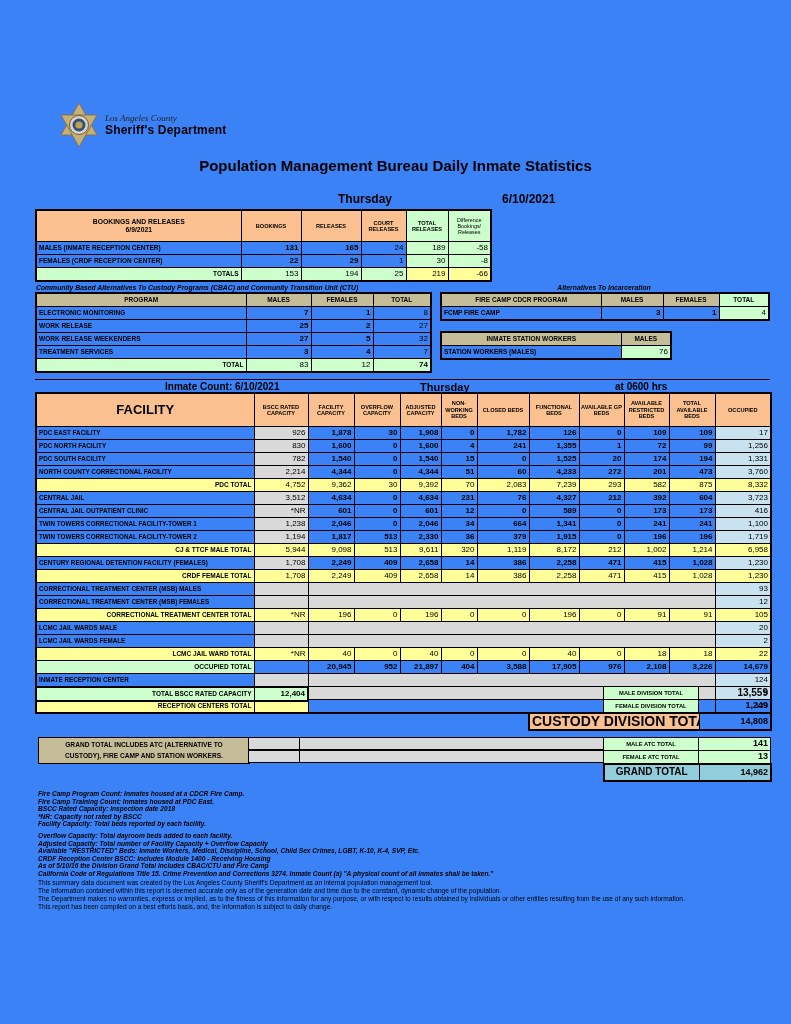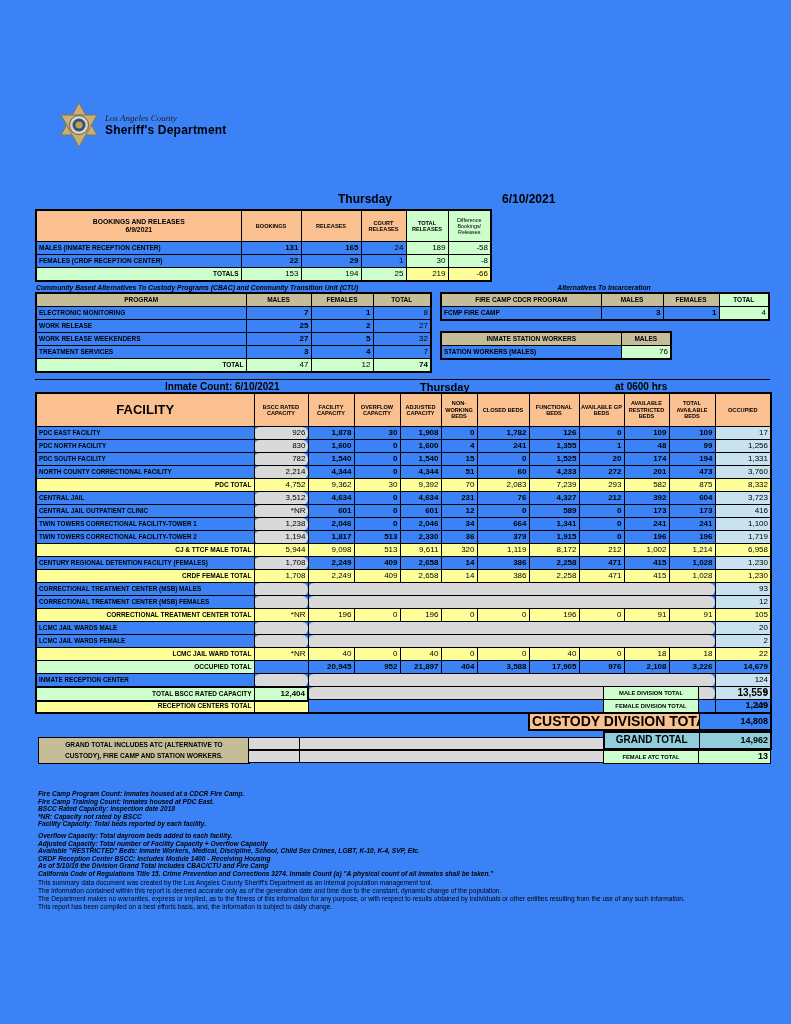--- a/index.html
+++ b/index.html
@@ -67,6 +67,7 @@
     </div>
   </div>
 
+  <div class="title abs" style="left:0;top:157px;">Population Management Bureau Daily Inmate Statistics</div>
 
   <div class="dayline abs ctr" style="left:285px;top:192px;width:160px;">Thursday</div>
   <div class="dayline abs" style="left:502px;top:192px;">6/10/2021</div>

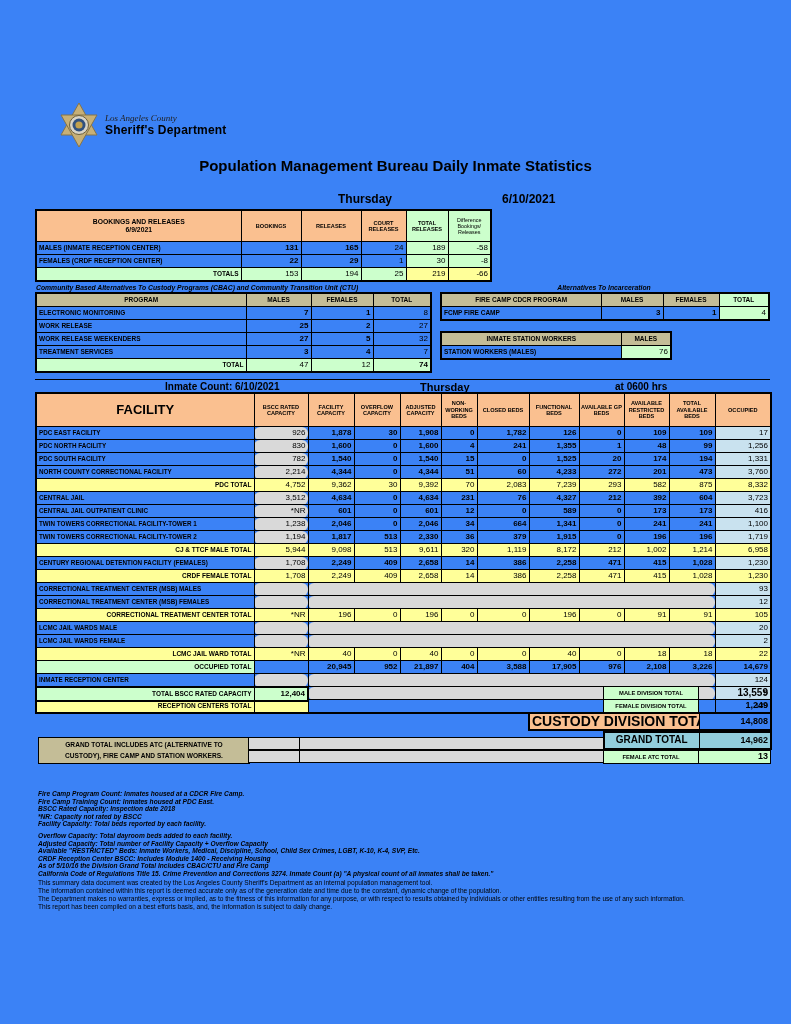--- a/index.html
+++ b/index.html
@@ -165,7 +165,7 @@
     <tfoot>
       <tr>
         <td class="rlabel green">TOTAL</td>
-        <td class="num green">47</td>
+        <td class="num green">83</td>
         <td class="num green">12</td>
         <td class="num green b">74</td>
       </tr>

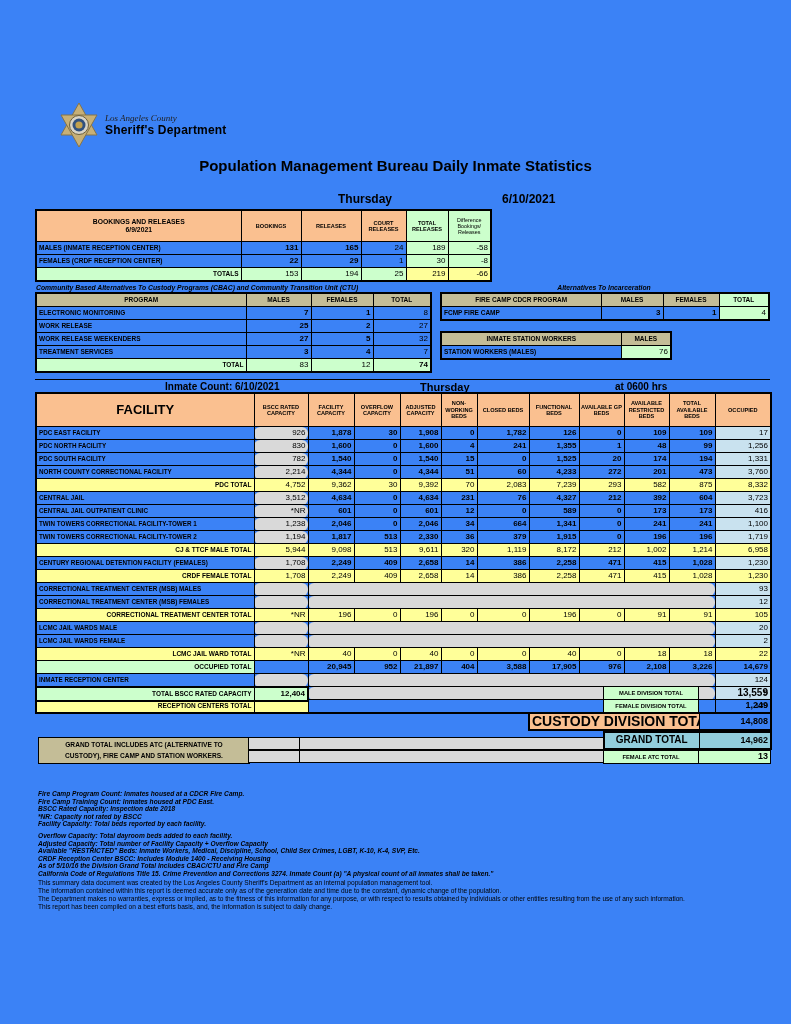--- a/index.html
+++ b/index.html
@@ -20,7 +20,7 @@
   .num{text-align:right;}
   .b{font-weight:bold;}
   .ctr{text-align:center;}
-  .gray{background:var(--c-gray);border-radius:6px;}
+  .gray{background:var(--c-gray);}
   .green{background:var(--c-green);}
   .yellow{background:var(--c-yellow);}
   .blue{background:var(--c-blue);}

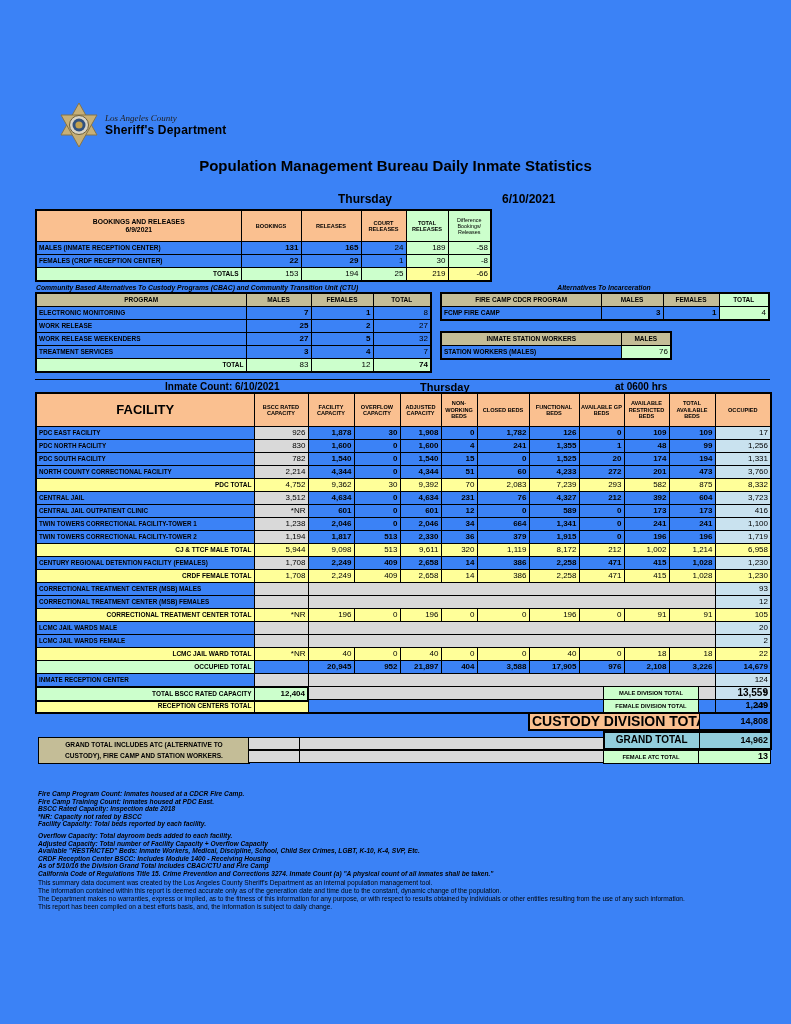--- a/index.html
+++ b/index.html
@@ -274,7 +274,7 @@
           <td class="num b">241</td>
           <td class="num b">1,355</td>
           <td class="num b">1</td>
-          <td class="num b">48</td>
+          <td class="num b">72</td>
           <td class="num b">99</td>
           <td class="num blue">1,256</td>
         </tr>

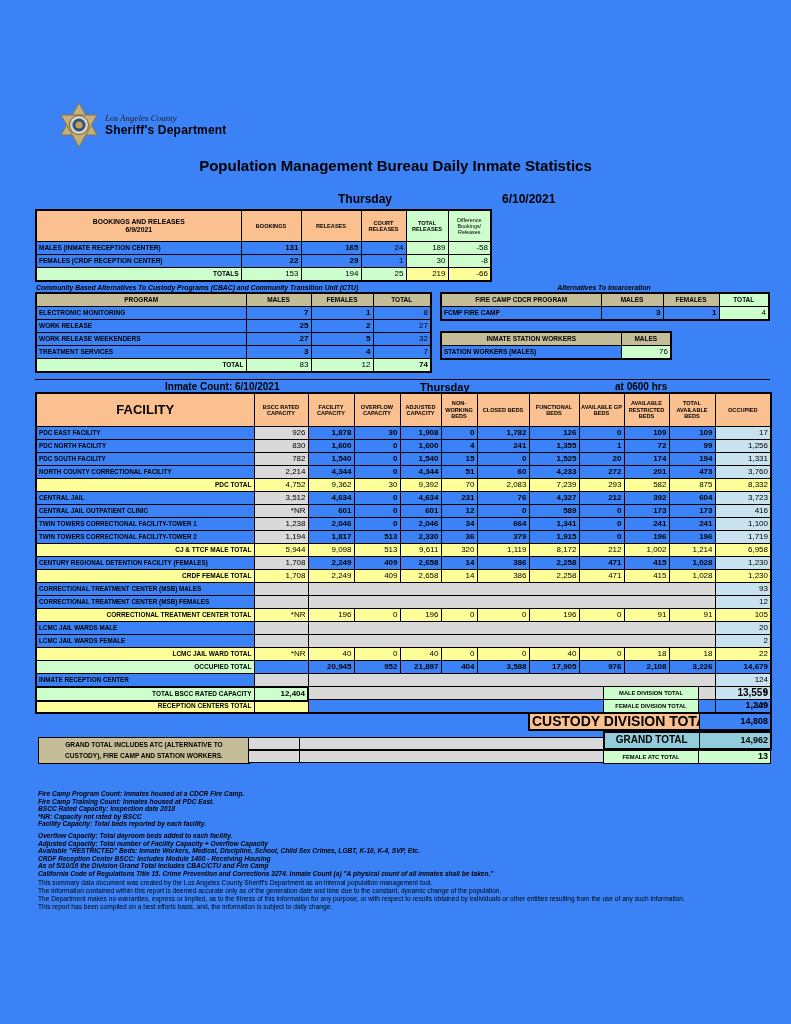--- a/index.html
+++ b/index.html
@@ -572,7 +572,7 @@
     </tr>
   </tbody>
     </table>
-  <table class="abs bk" style="left:603px;top:731px;width:167px;">
+  <table class="abs bk" style="left:603px;top:763px;width:167px;">
     <colgroup>
         <col style="width:95px">
         <col style="width:72px">

